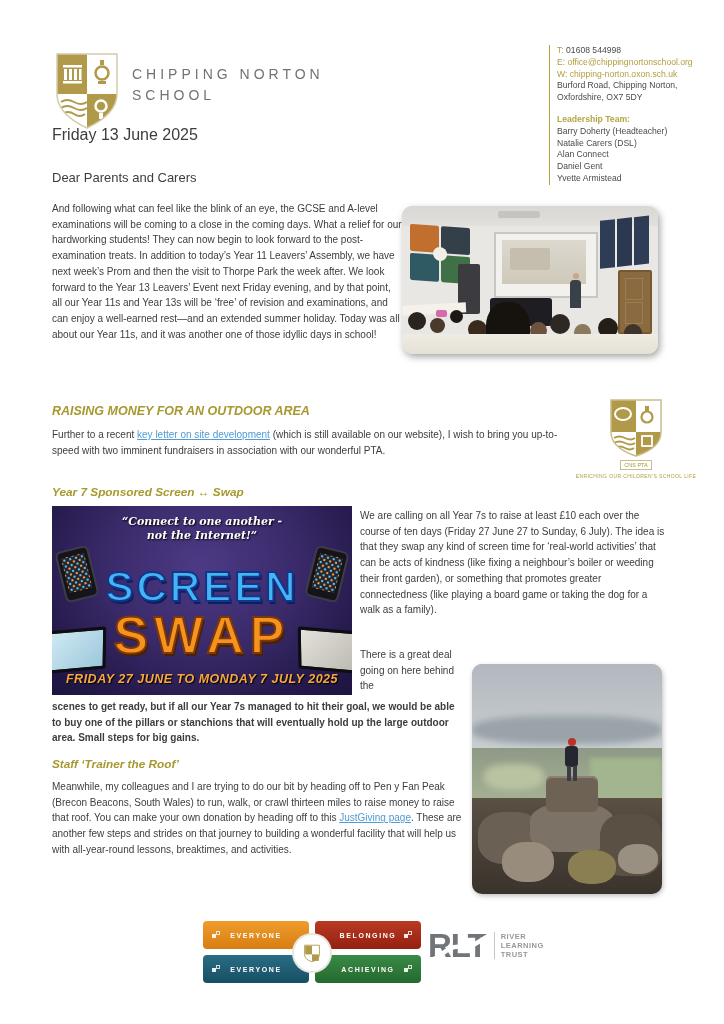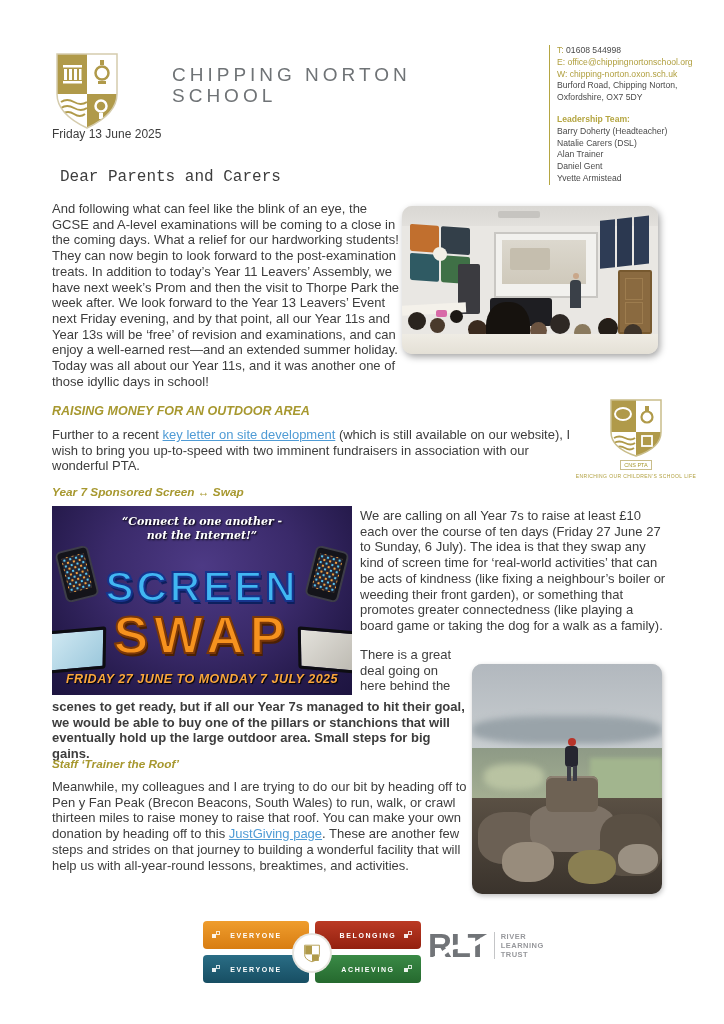--- a/index.html
+++ b/index.html
@@ -7,7 +7,7 @@
         font-family:"Liberation Sans",sans-serif;color:#3d3d3d;}
   .abs{position:absolute;}
   
-  .wordmark{left:132px;top:64px;font-size:19px;letter-spacing:4px;color:#6f7376;line-height:21px;margin-left:40px;}
+  .wordmark{left:132px;top:64px;font-size:14px;letter-spacing:4px;color:#6f7376;line-height:21px;}
   .contact{left:549px;top:45px;width:168px;border-left:1.5px solid #b5a642;padding-left:7px;
            font-size:8.6px;line-height:11.8px;color:#4a4a4a;}
   .gold{color:#b09f3e;}

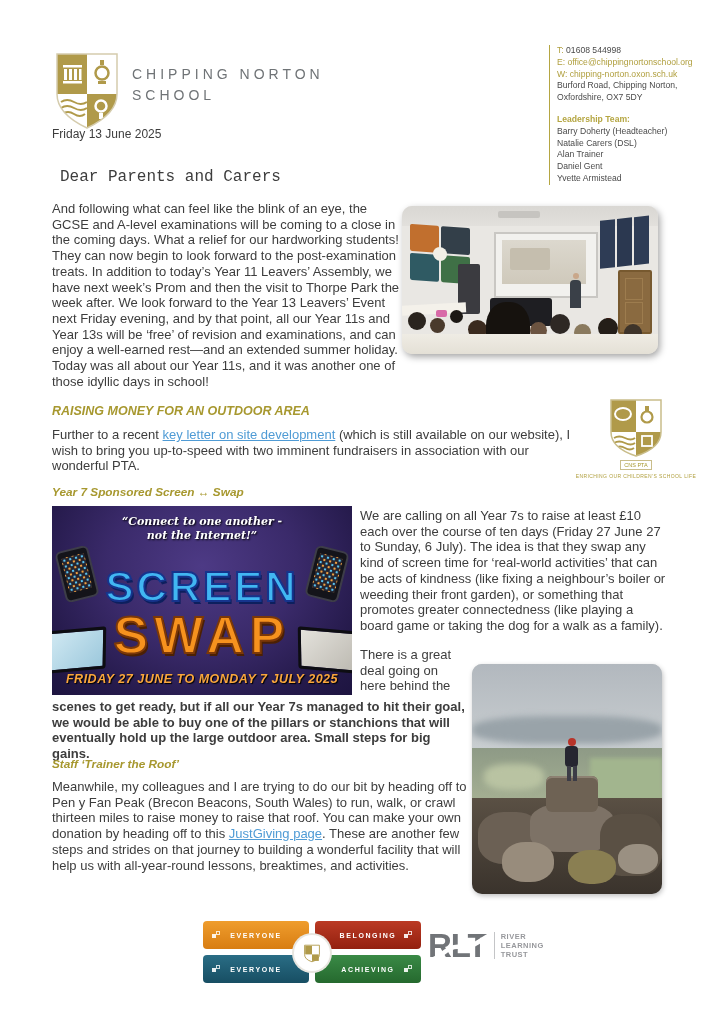--- a/index.html
+++ b/index.html
@@ -107,7 +107,7 @@
     <div>Yvette Armistead</div>
   </div>
 
-  <div class="abs body-txt" style="left:52px;top:127px;font-size:12px;">Friday 13 June 2025</div>
+  <div class="abs body-txt" style="left:52px;top:127px;font-size:16px;">Friday 13 June 2025</div>
   <div class="abs body-txt" style="left:60px;top:170px;font-size:16px;font-family:Liberation Mono, monospace;">Dear Parents and Carers</div>
 
   <div class="abs body-txt" style="left:52px;top:201px;width:350px;">And following what can feel like the blink of an eye, the GCSE and A-level examinations will be coming to a close in the coming days. What a relief for our hardworking students! They can now begin to look forward to the post-examination treats. In addition to today’s Year 11 Leavers’ Assembly, we have next week’s Prom and then the visit to Thorpe Park the week after. We look forward to the Year 13 Leavers’ Event next Friday evening, and by that point, all our Year 11s and Year 13s will be ‘free’ of revision and examinations, and can enjoy a well-earned rest—and an extended summer holiday. Today was all about our Year 11s, and it was another one of those idyllic days in school!</div>

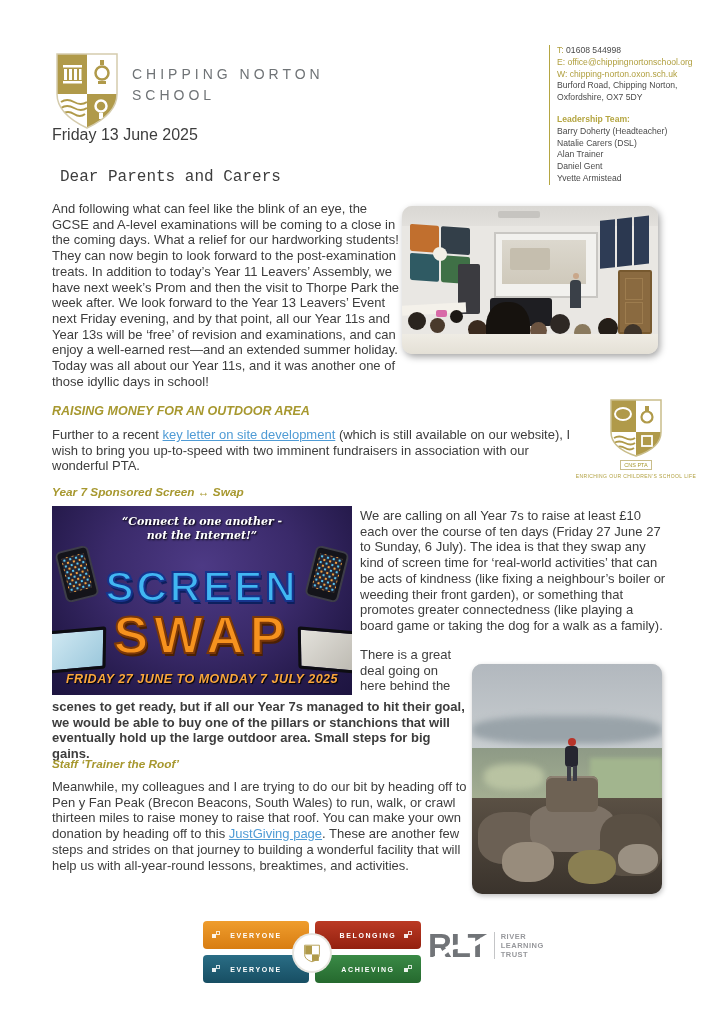--- a/index.html
+++ b/index.html
@@ -102,7 +102,7 @@
     <div class="goldbold">Leadership Team:</div>
     <div>Barry Doherty (Headteacher)</div>
     <div>Natalie Carers (DSL)</div>
-    <div>Alan Trainer</div>
+    <div>Alan Connect</div>
     <div>Daniel Gent</div>
     <div>Yvette Armistead</div>
   </div>

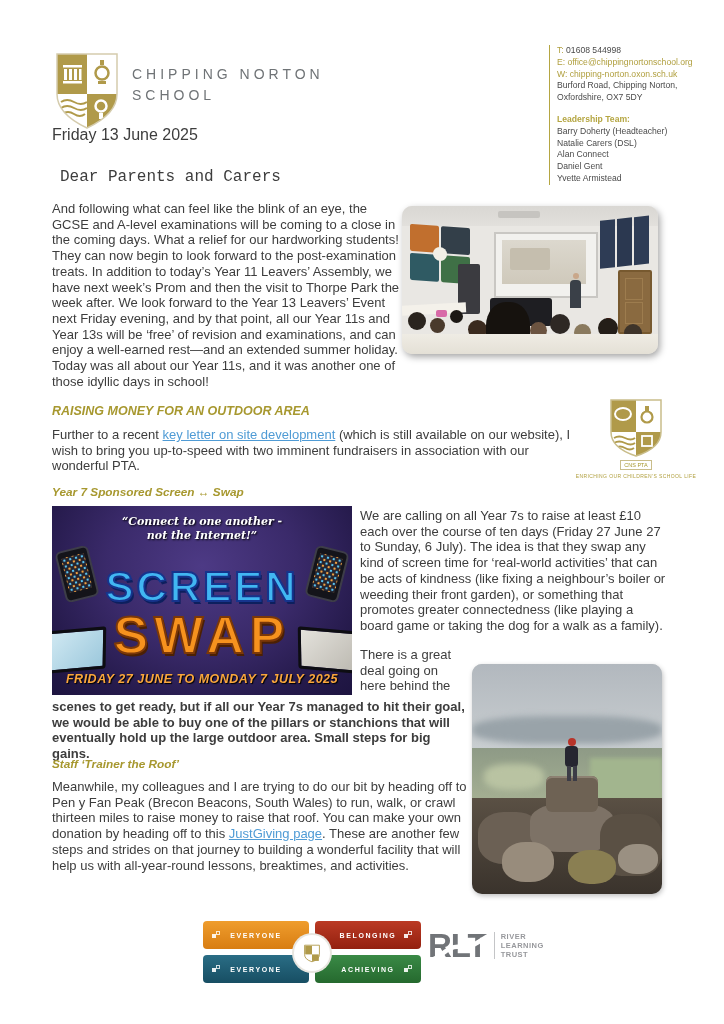--- a/index.html
+++ b/index.html
@@ -108,7 +108,7 @@
   </div>
 
   <div class="abs body-txt" style="left:52px;top:127px;font-size:16px;">Friday 13 June 2025</div>
-  <div class="abs body-txt" style="left:60px;top:170px;font-size:16px;font-family:Liberation Mono, monospace;">Dear Parents and Carers</div>
+  <div class="abs body-txt" style="left:52px;top:170px;font-size:13px;">Dear Parents and Carers</div>
 
   <div class="abs body-txt" style="left:52px;top:201px;width:350px;">And following what can feel like the blink of an eye, the GCSE and A-level examinations will be coming to a close in the coming days. What a relief for our hardworking students! They can now begin to look forward to the post-examination treats. In addition to today’s Year 11 Leavers’ Assembly, we have next week’s Prom and then the visit to Thorpe Park the week after. We look forward to the Year 13 Leavers’ Event next Friday evening, and by that point, all our Year 11s and Year 13s will be ‘free’ of revision and examinations, and can enjoy a well-earned rest—and an extended summer holiday. Today was all about our Year 11s, and it was another one of those idyllic days in school!</div>
 

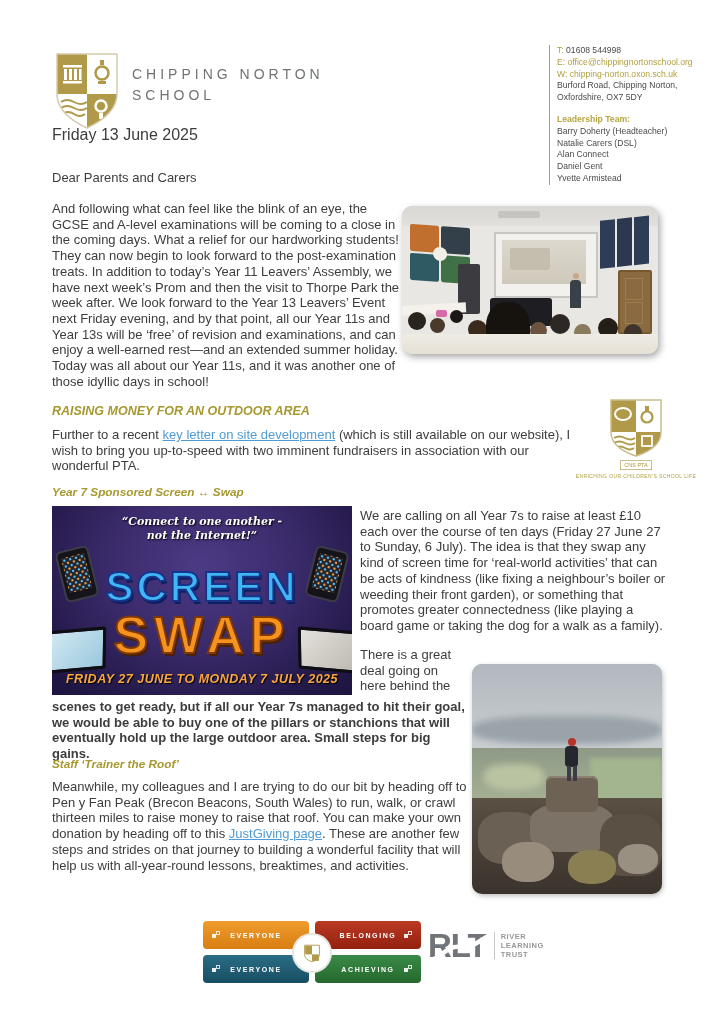--- a/index.html
+++ b/index.html
@@ -13,7 +13,7 @@
   .gold{color:#b09f3e;}
   .goldbold{color:#b5a642;font-weight:bold;}
   
-  .body-txt{font-size:13px;line-height:15.7px;color:#3d3d3d;}
+  .body-txt{font-size:10px;line-height:15.7px;color:#3d3d3d;}
   .goldhead{color:#a7982f;font-style:italic;font-weight:bold;text-align:center;}
   .link{color:#4f9bd5;text-decoration:underline;cursor:pointer;}
   

